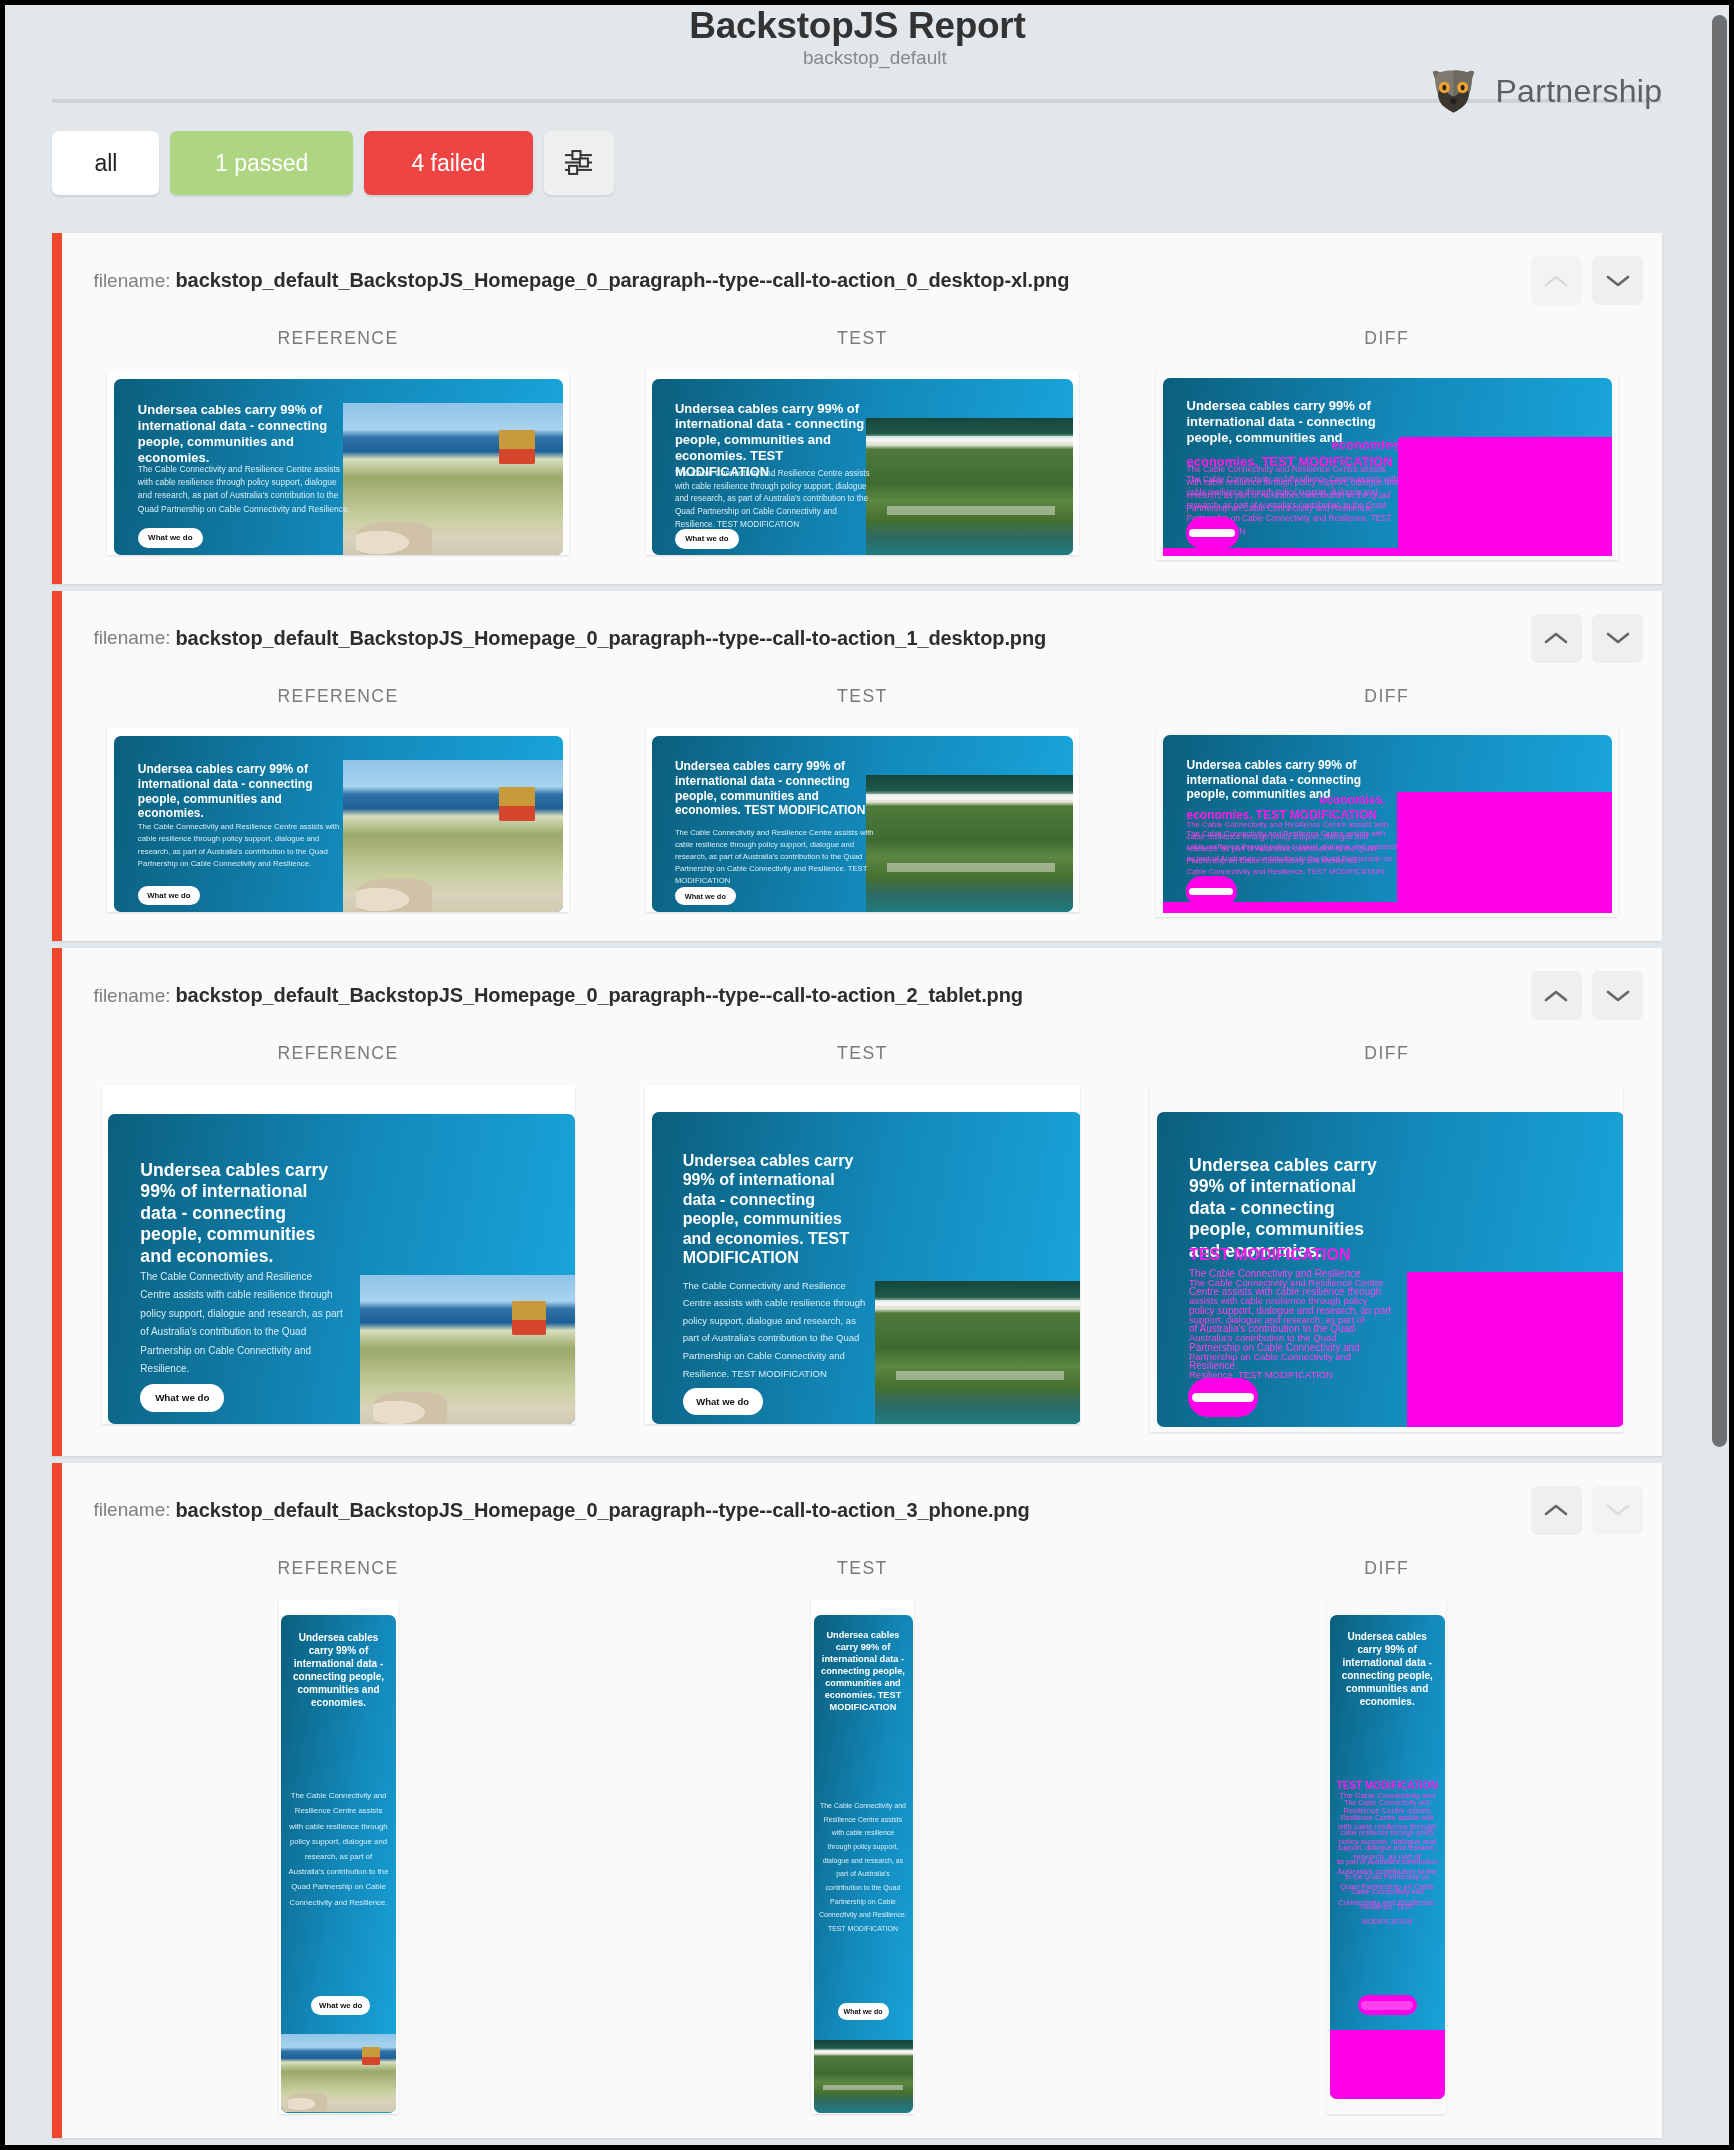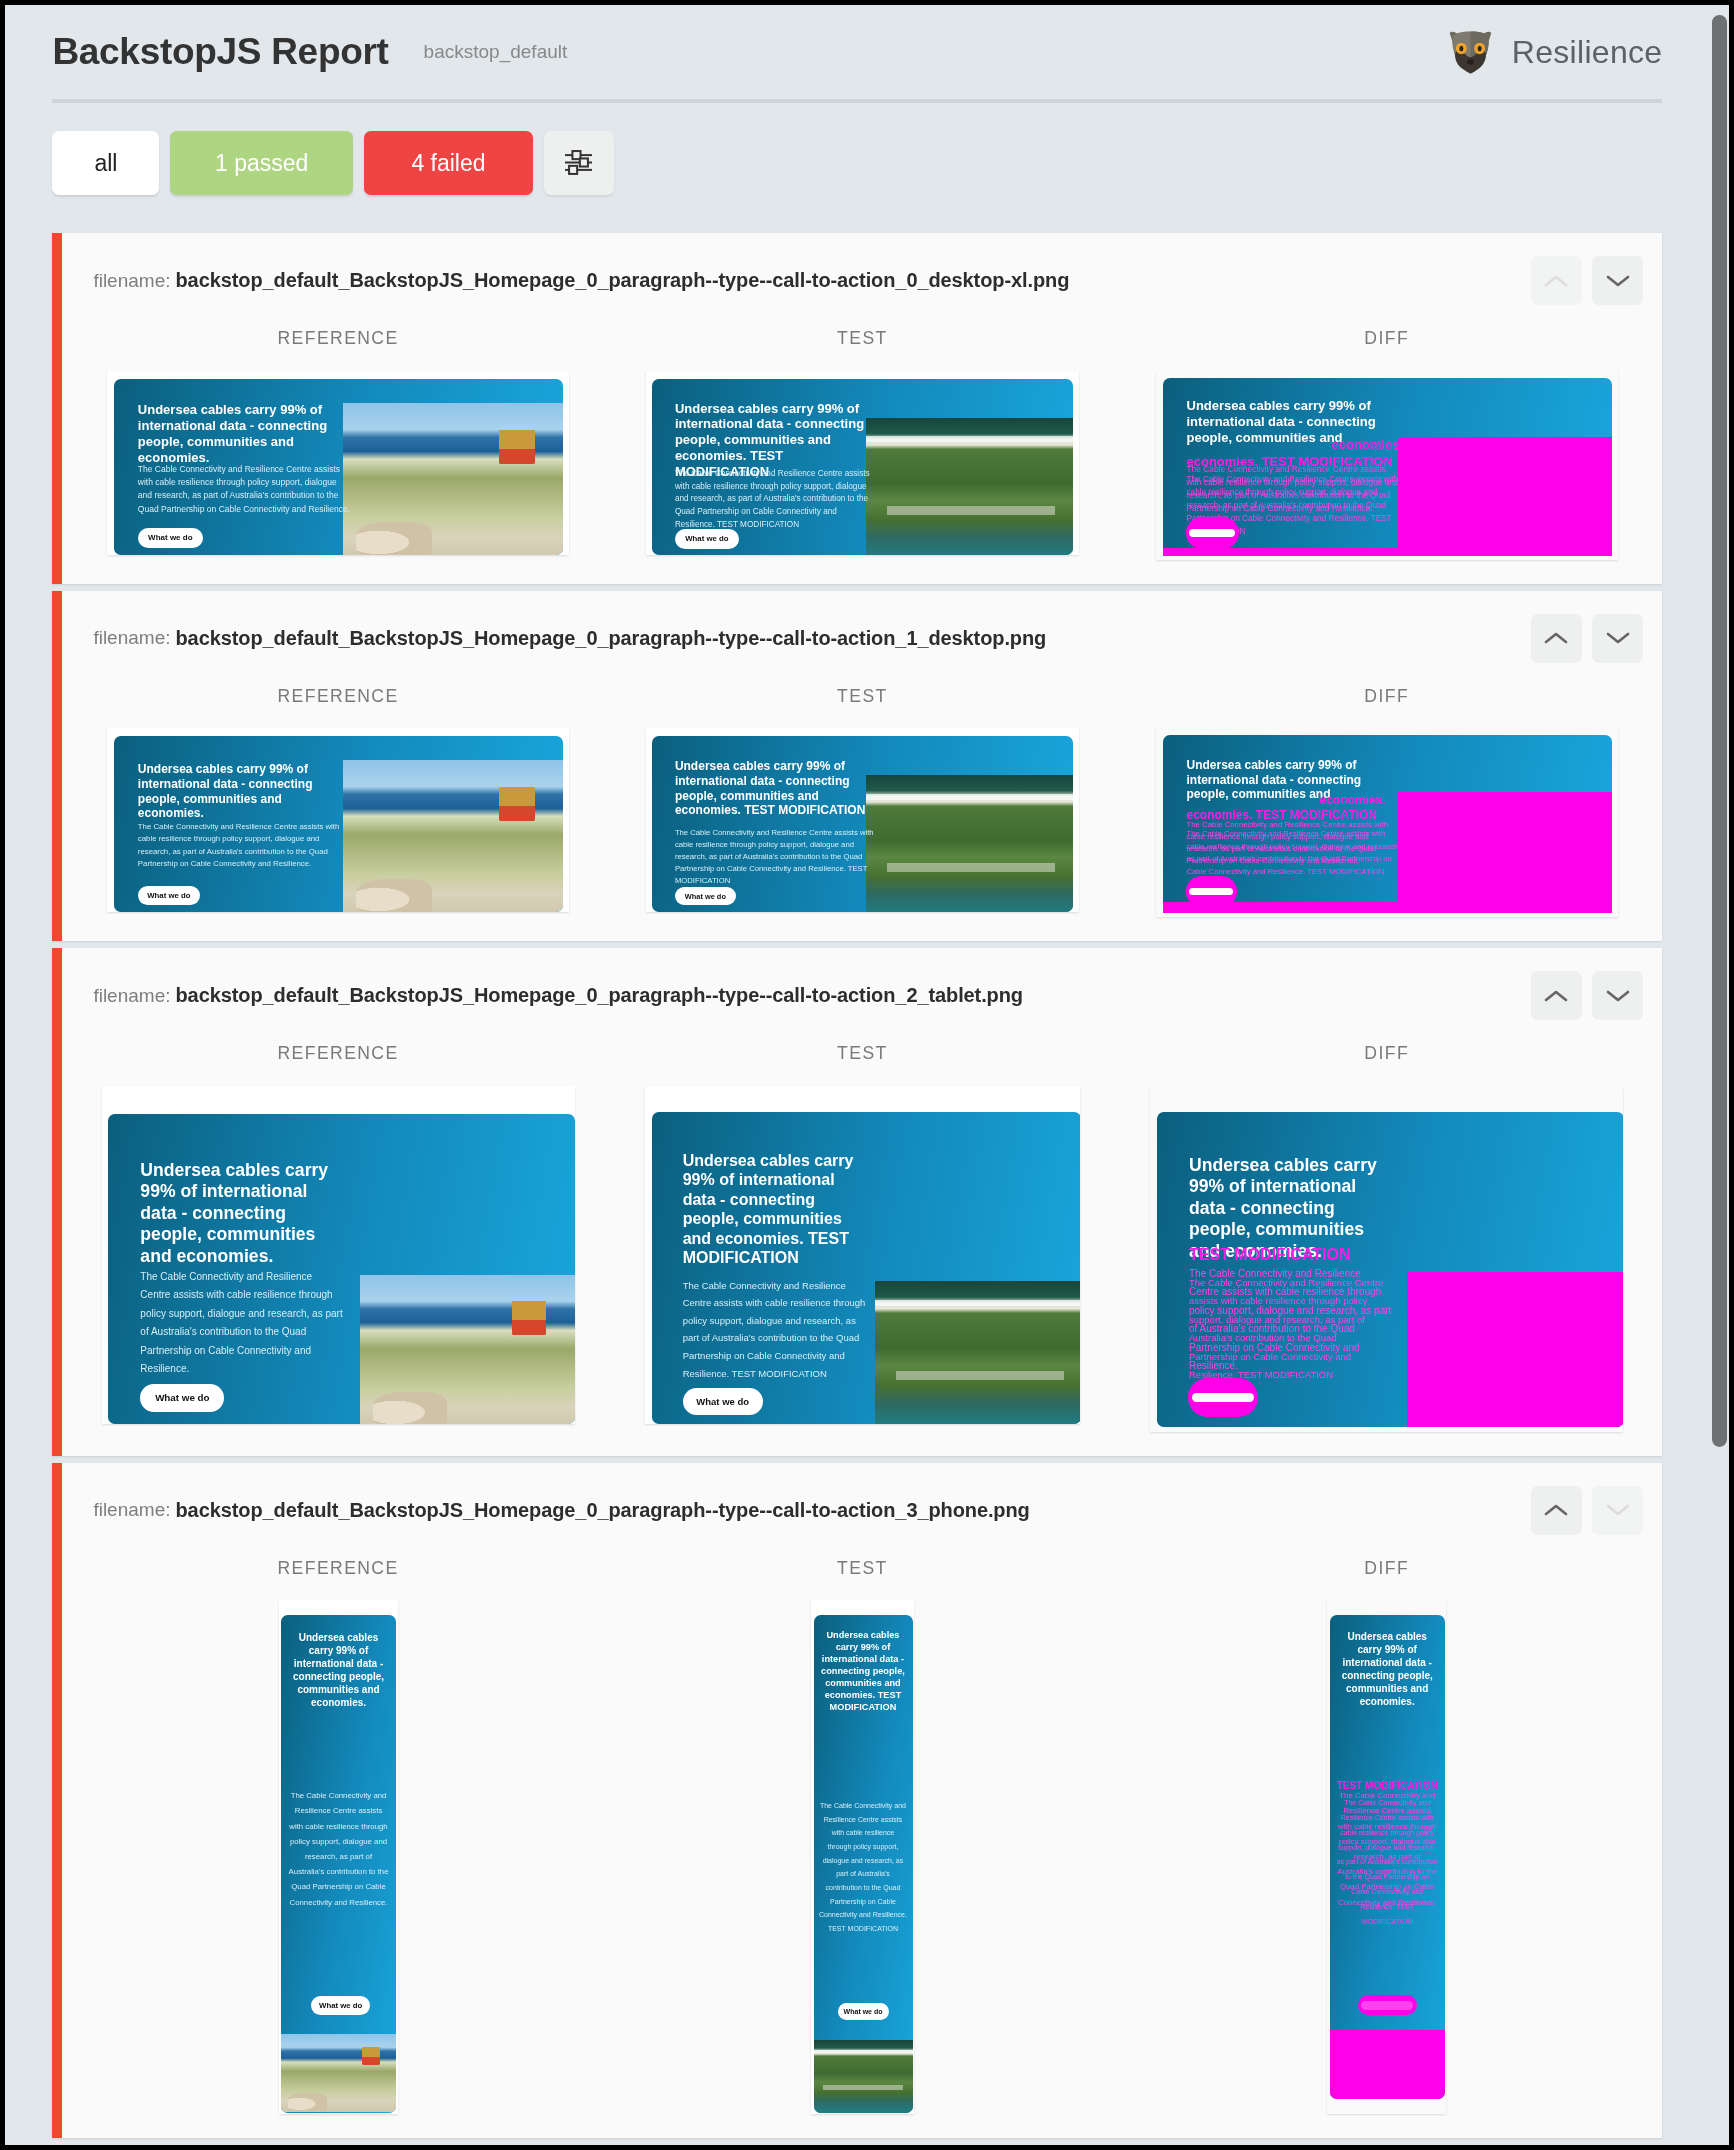--- a/index.html
+++ b/index.html
@@ -36,6 +36,7 @@
     height: 98px;
     display: flex; align-items: center;
     border-bottom: 4px solid #ccd4d8;
+    flex-direction: column;
   }
   .title {
     font-size: 37px; font-weight: bold; color: #333; letter-spacing: -0.3px;

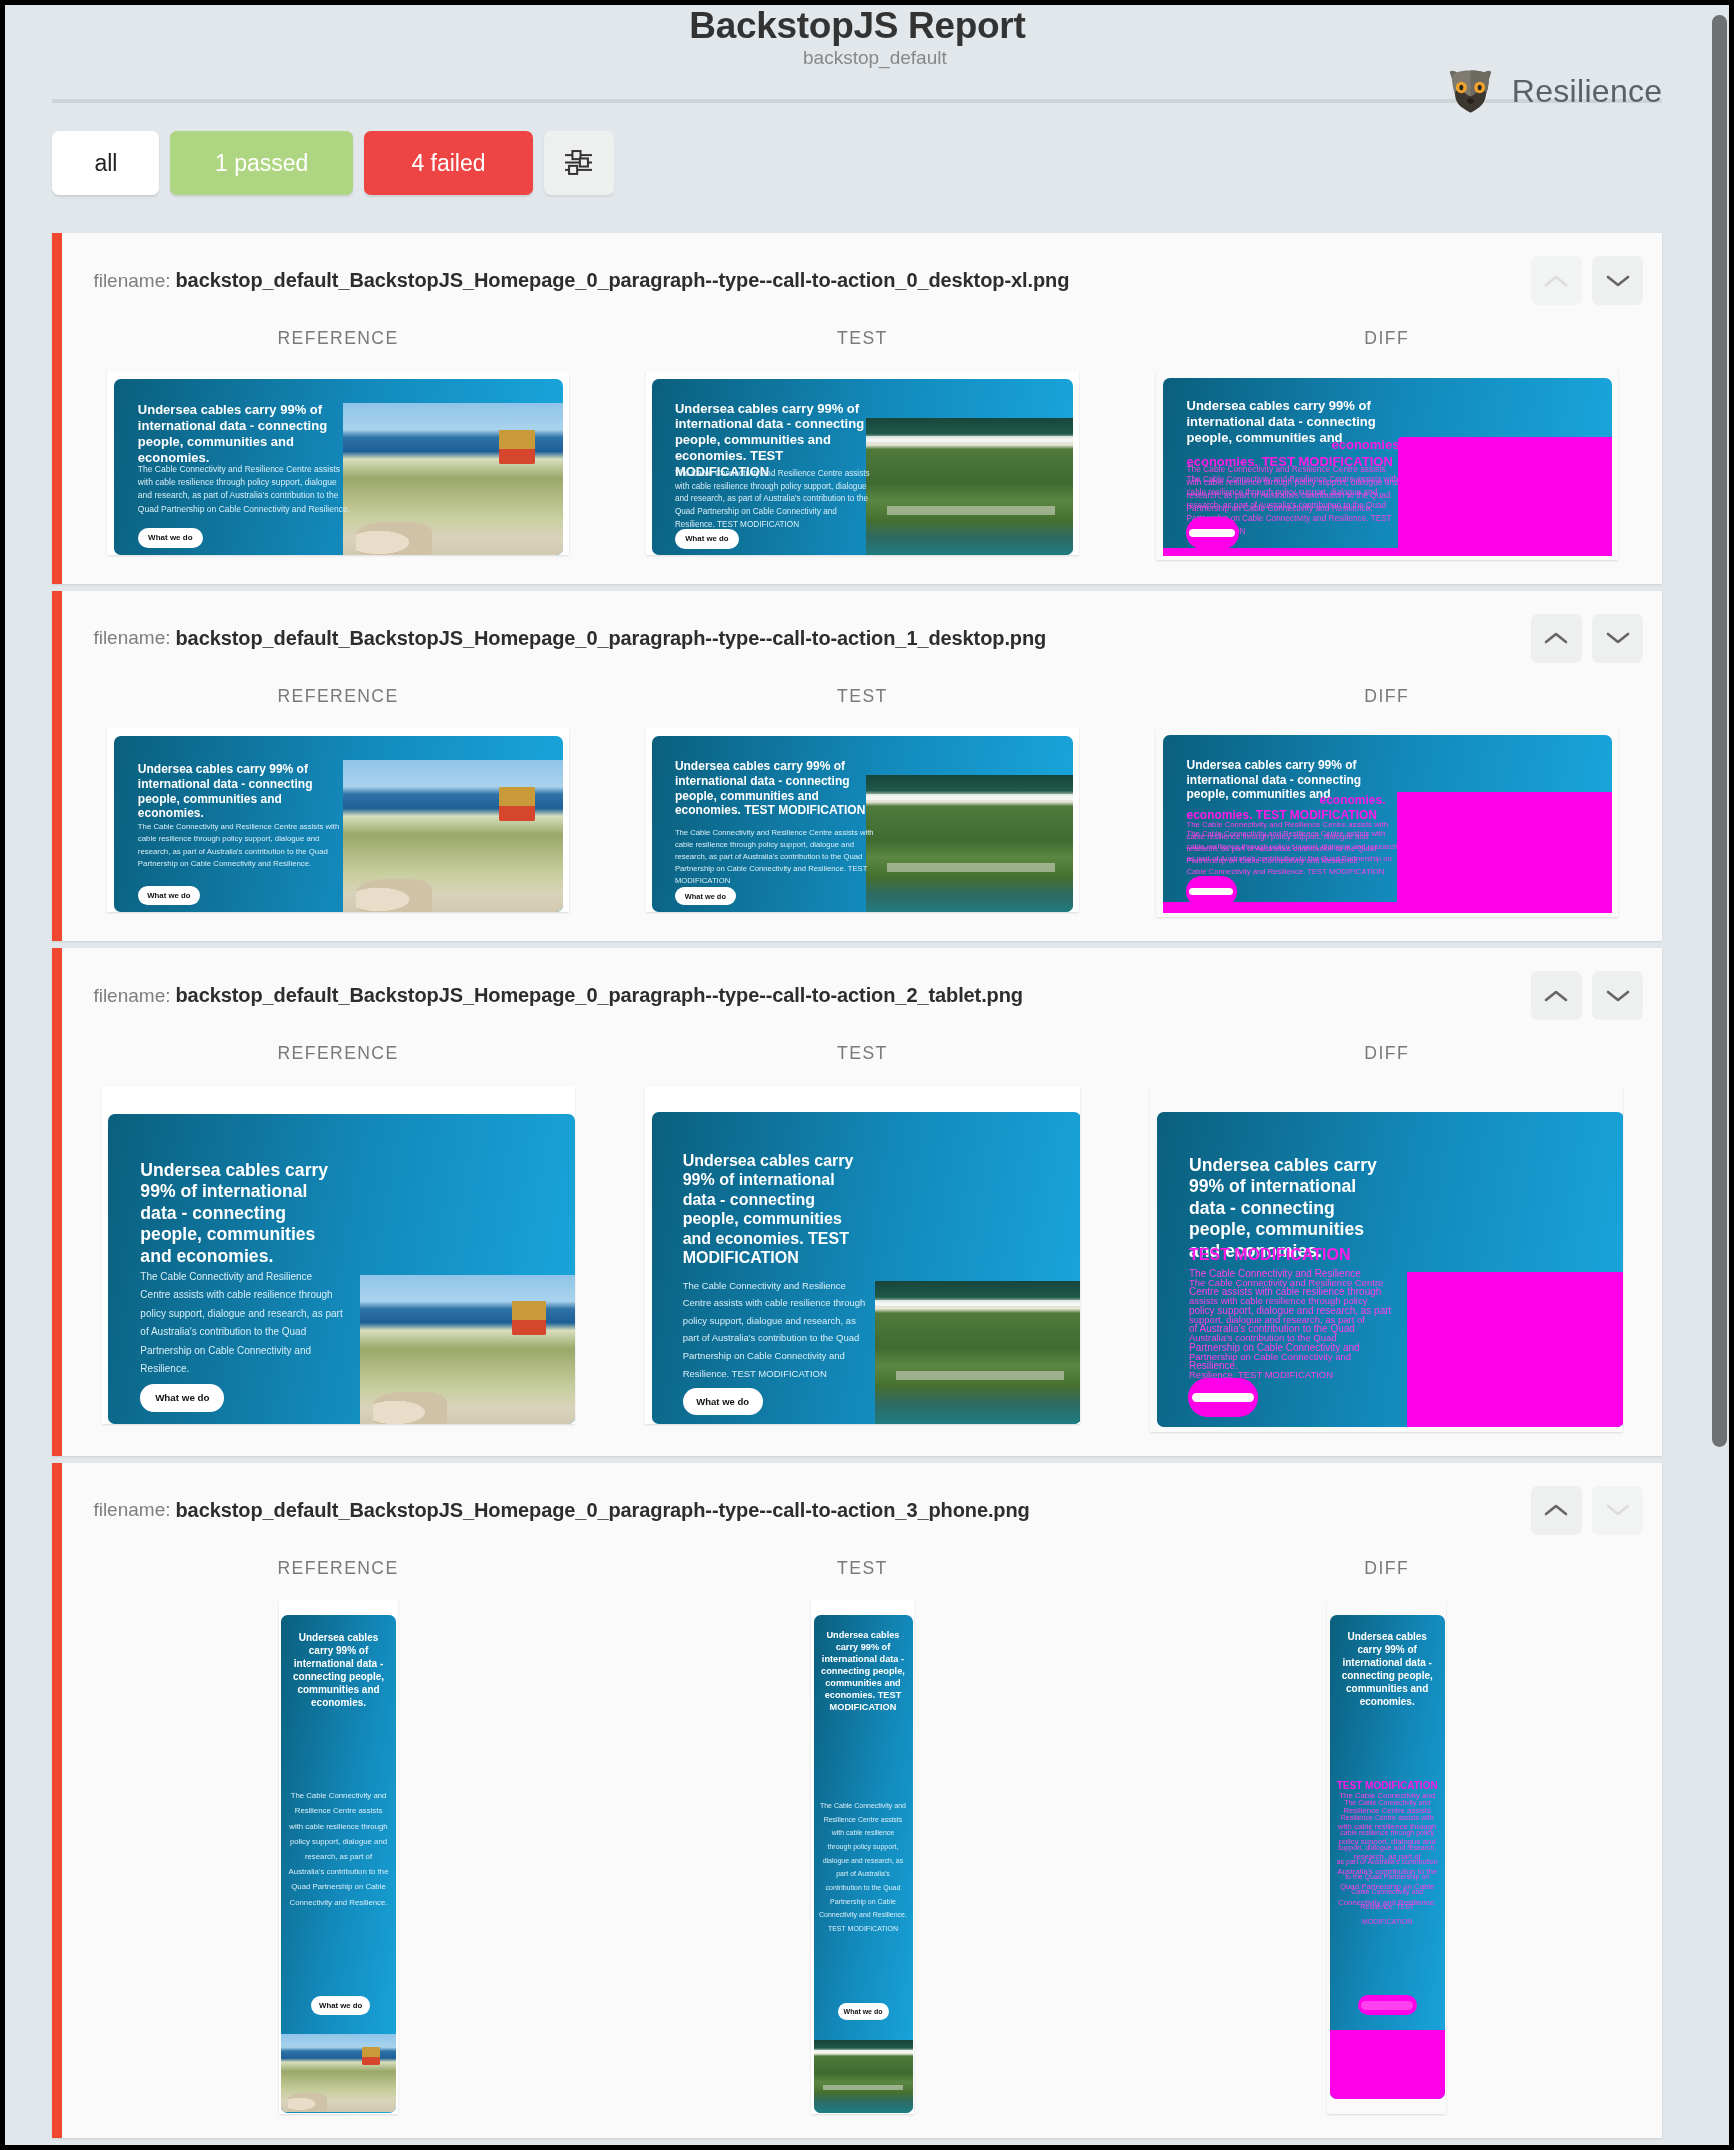--- a/index.html
+++ b/index.html
@@ -215,7 +215,7 @@
             <ellipse cx="39" cy="47" rx="5" ry="4" fill="#241f1a"></ellipse>
           </svg>
         </span>
-        <span class="brand-name">Resilience</span>
+        <span class="brand-name">Partnership</span>
       </div>
     </div>
 

